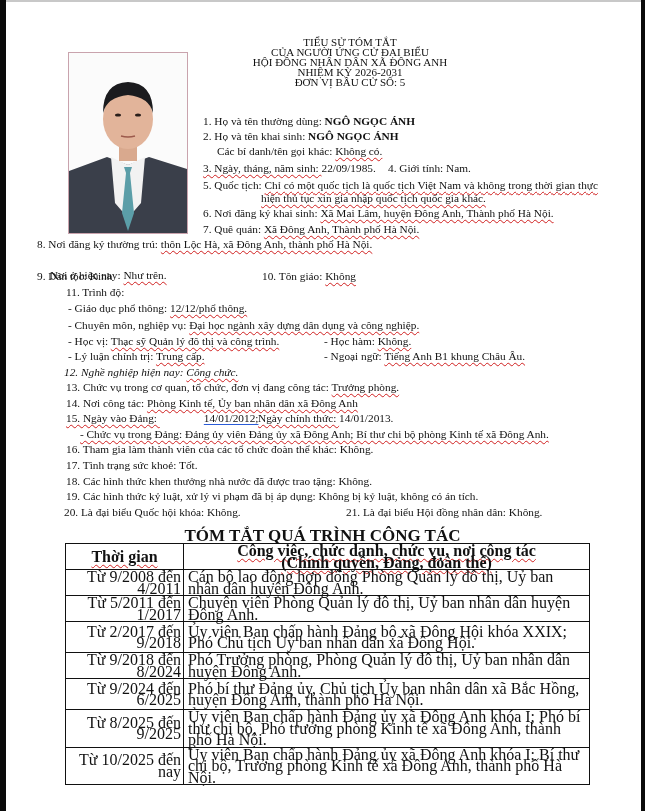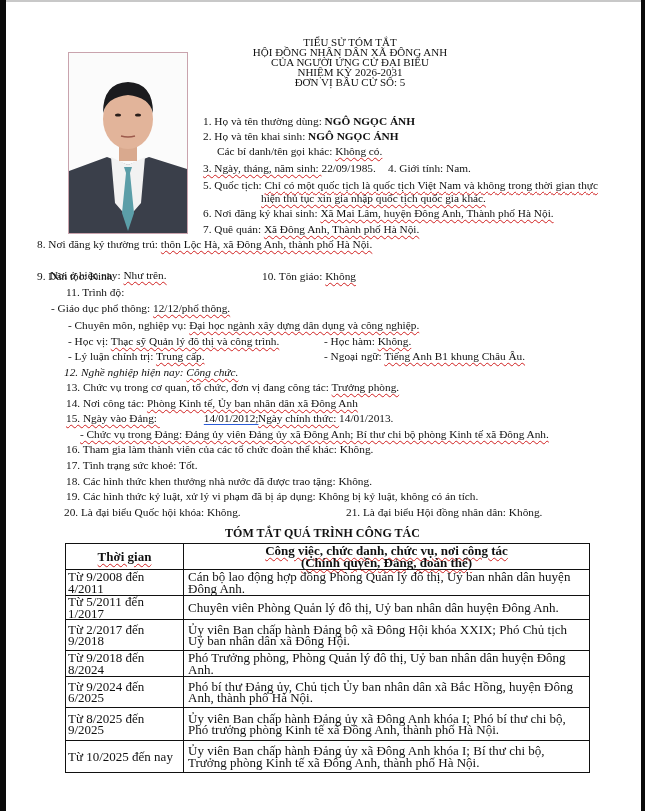--- a/index.html
+++ b/index.html
@@ -73,8 +73,8 @@
 
 <div class="title-block">
   <div>TIỂU SỬ TÓM TẮT</div>
+  <div>CỦA NGƯỜI ỨNG CỬ ĐẠI BIỂU</div>
   <div>HỘI ĐỒNG NHÂN DÂN XÃ ĐÔNG ANH</div>
-  <div>CỦA NGƯỜI ỨNG CỬ ĐẠI BIỂU</div>
   <div>NHIỆM KỲ 2026-2031</div>
   <div class="normal">ĐƠN VỊ BẦU CỬ SỐ: 5</div>
 </div>

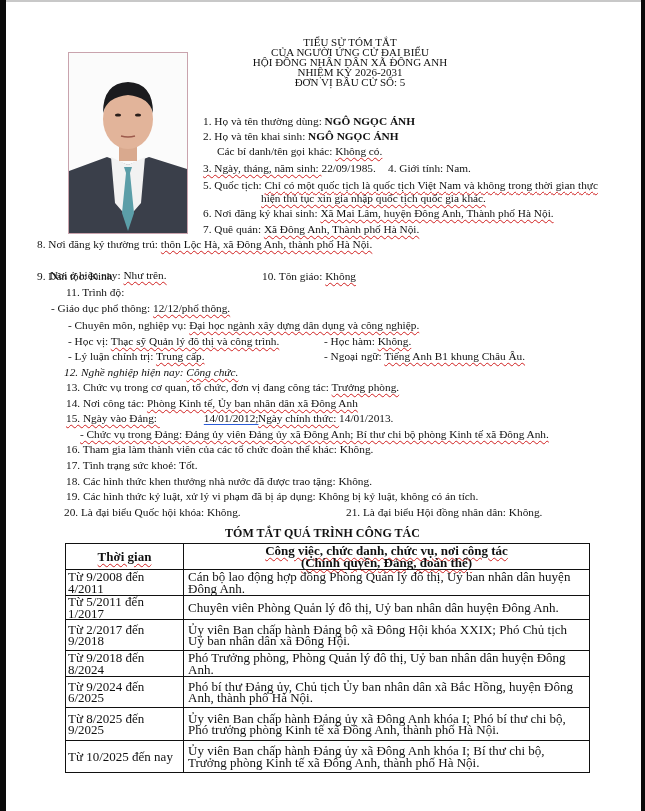--- a/index.html
+++ b/index.html
@@ -120,7 +120,7 @@
   <span>10. Tôn giáo: </span><span class="sq">Không</span>
 </div>
 <div class="line" style="left:66px; top:286px;">11. Trình độ:</div>
-<div class="line" style="left:51px; top:302px;text-align:right;">
+<div class="line" style="left:68px; top:302px;text-align:right;">
   <span>- Giáo dục phổ thông: </span><span class="sq">12/12/phổ thông.</span>
 </div>
 <div class="line" style="left:68px; top:319px;">

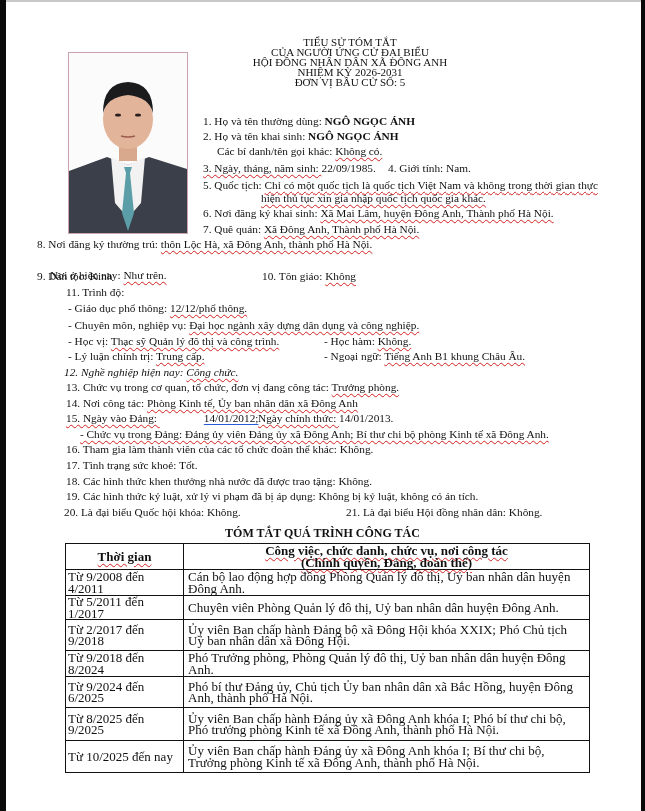--- a/index.html
+++ b/index.html
@@ -28,7 +28,7 @@
   .sq { text-decoration: underline wavy #d02020; text-decoration-thickness: 1px; text-underline-offset: 2px; }
   .sqb { text-decoration: underline #2a5bd7; text-underline-offset: 2px; margin-left: 44px; }
 
-  .section-title { position: absolute; left: 0; width: 645px; top: 526px; text-align: center; font-weight: bold; font-size: 12px; }
+  .section-title { position: absolute; left: 0; width: 645px; top: 526px; text-align: center; font-weight: bold; font-size: 17px; }
 
   table.work {
     position: absolute; left: 65px; top: 543px; width: 525px;

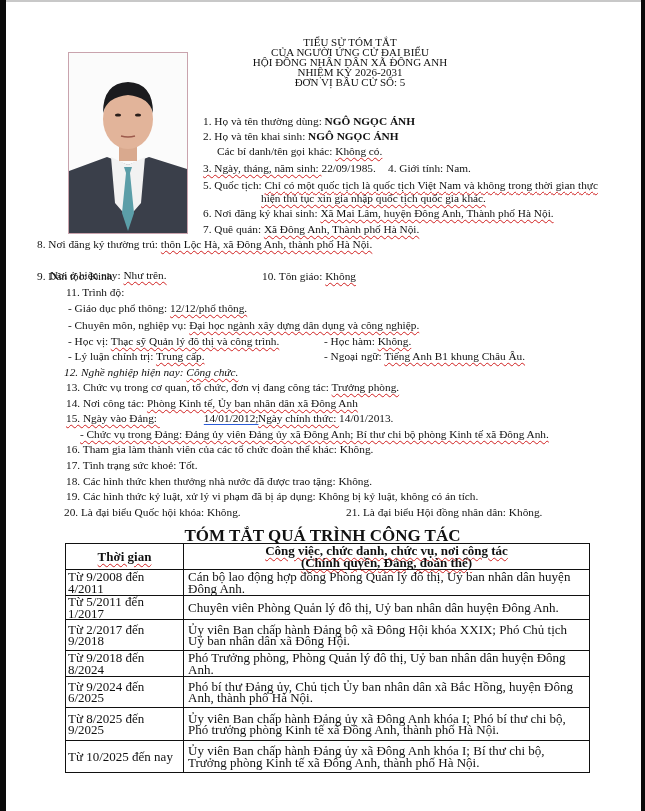--- a/index.html
+++ b/index.html
@@ -32,7 +32,7 @@
 
   table.work {
     position: absolute; left: 65px; top: 543px; width: 525px;
-    border-collapse: collapse; font-size: 13px; line-height: 11.5px;
+    border-collapse: collapse; font-size: 16px; line-height: 11.5px;
   }
   table.work td, table.work th { border: 1px solid #111; padding: 1px 4px; vertical-align: middle; }
   table.work th { font-weight: bold; text-align: center; }

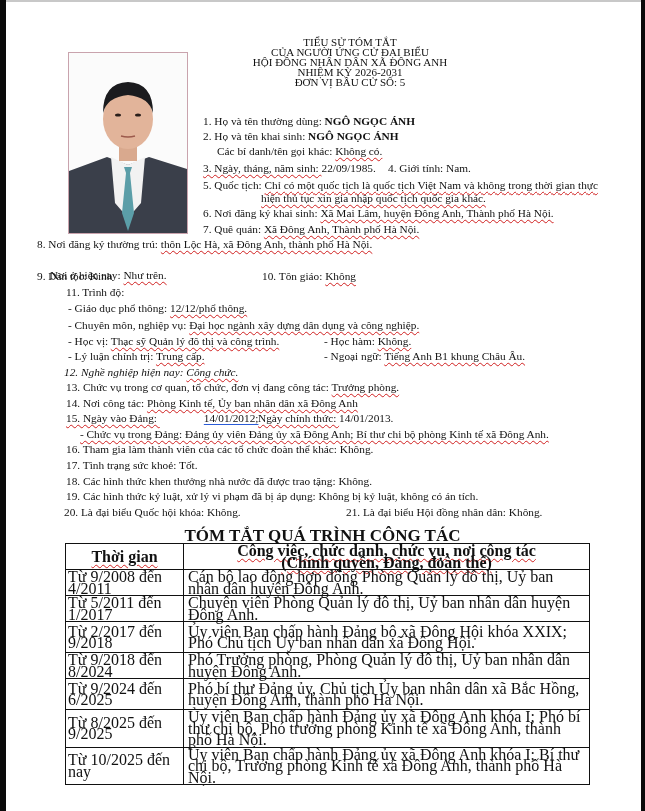--- a/index.html
+++ b/index.html
@@ -36,7 +36,7 @@
   }
   table.work td, table.work th { border: 1px solid #111; padding: 1px 4px; vertical-align: middle; }
   table.work th { font-weight: bold; text-align: center; }
-  table.work td.time { text-align: left; width: 113px; padding: 0 2px; }
+  table.work td.time { text-align: right; width: 113px; padding: 0 2px; }
   table.work td.desc { text-align: left; }
 </style>
 </head>

